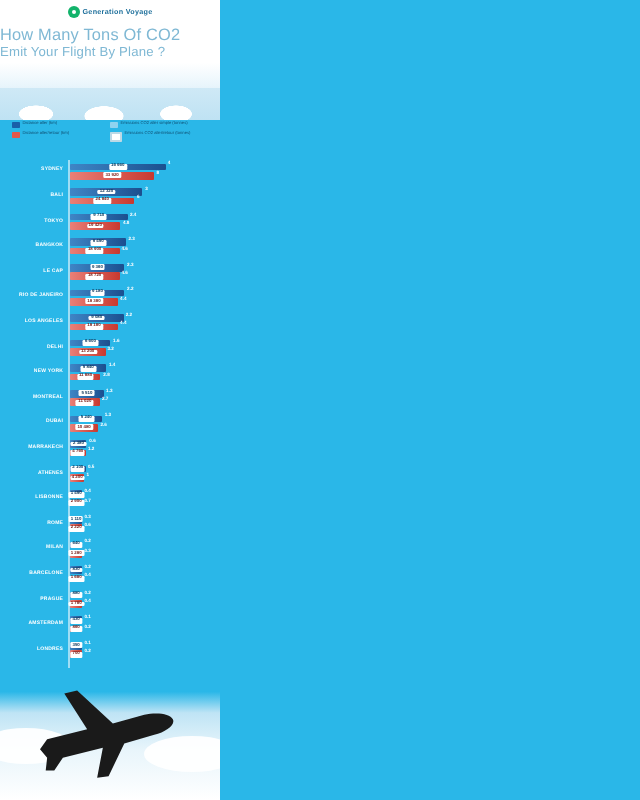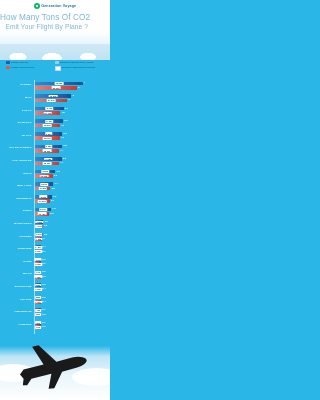--- a/index.html
+++ b/index.html
@@ -32,7 +32,7 @@
     white-space:nowrap;
   }
   .title{
-    position:absolute;left:0;top:13px;width:88px;text-align:right;
+    position:absolute;left:0;top:13px;width:88px;text-align:left;
     color:#7fb8d4;line-height:1.22;
   }
   .title .l1{display:block;font-size:8.2px;letter-spacing:.1px;white-space:nowrap;}

